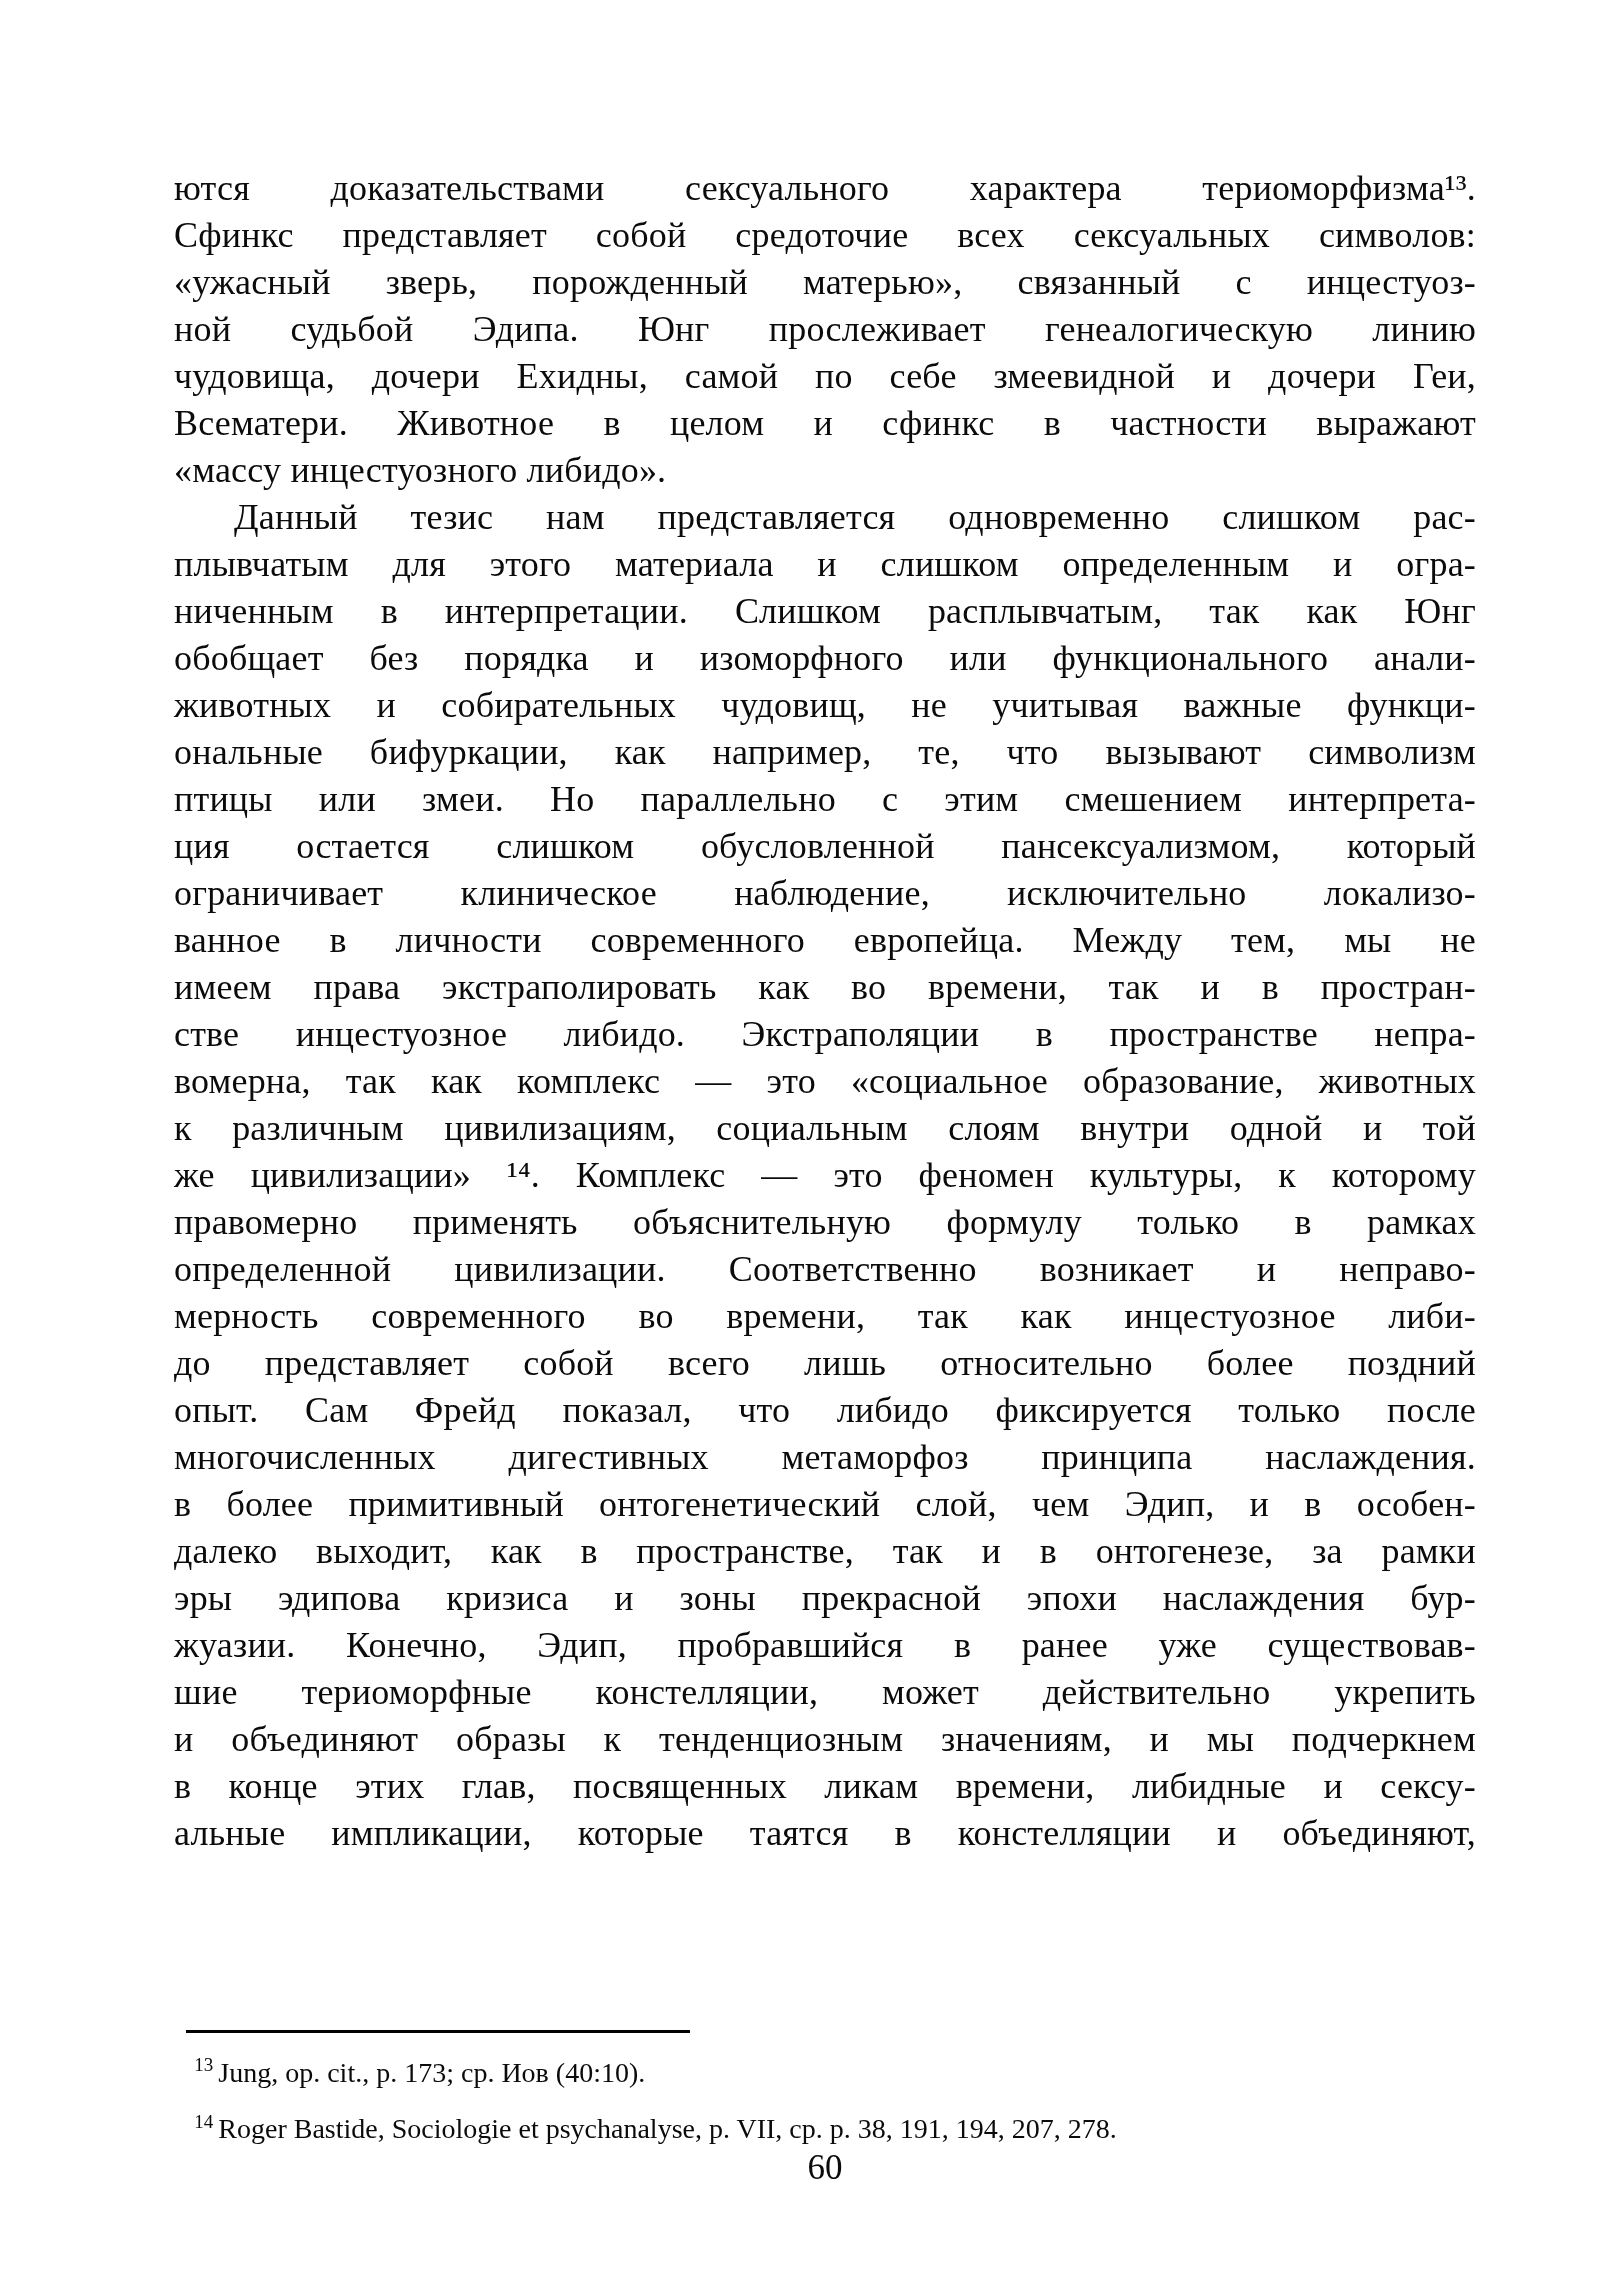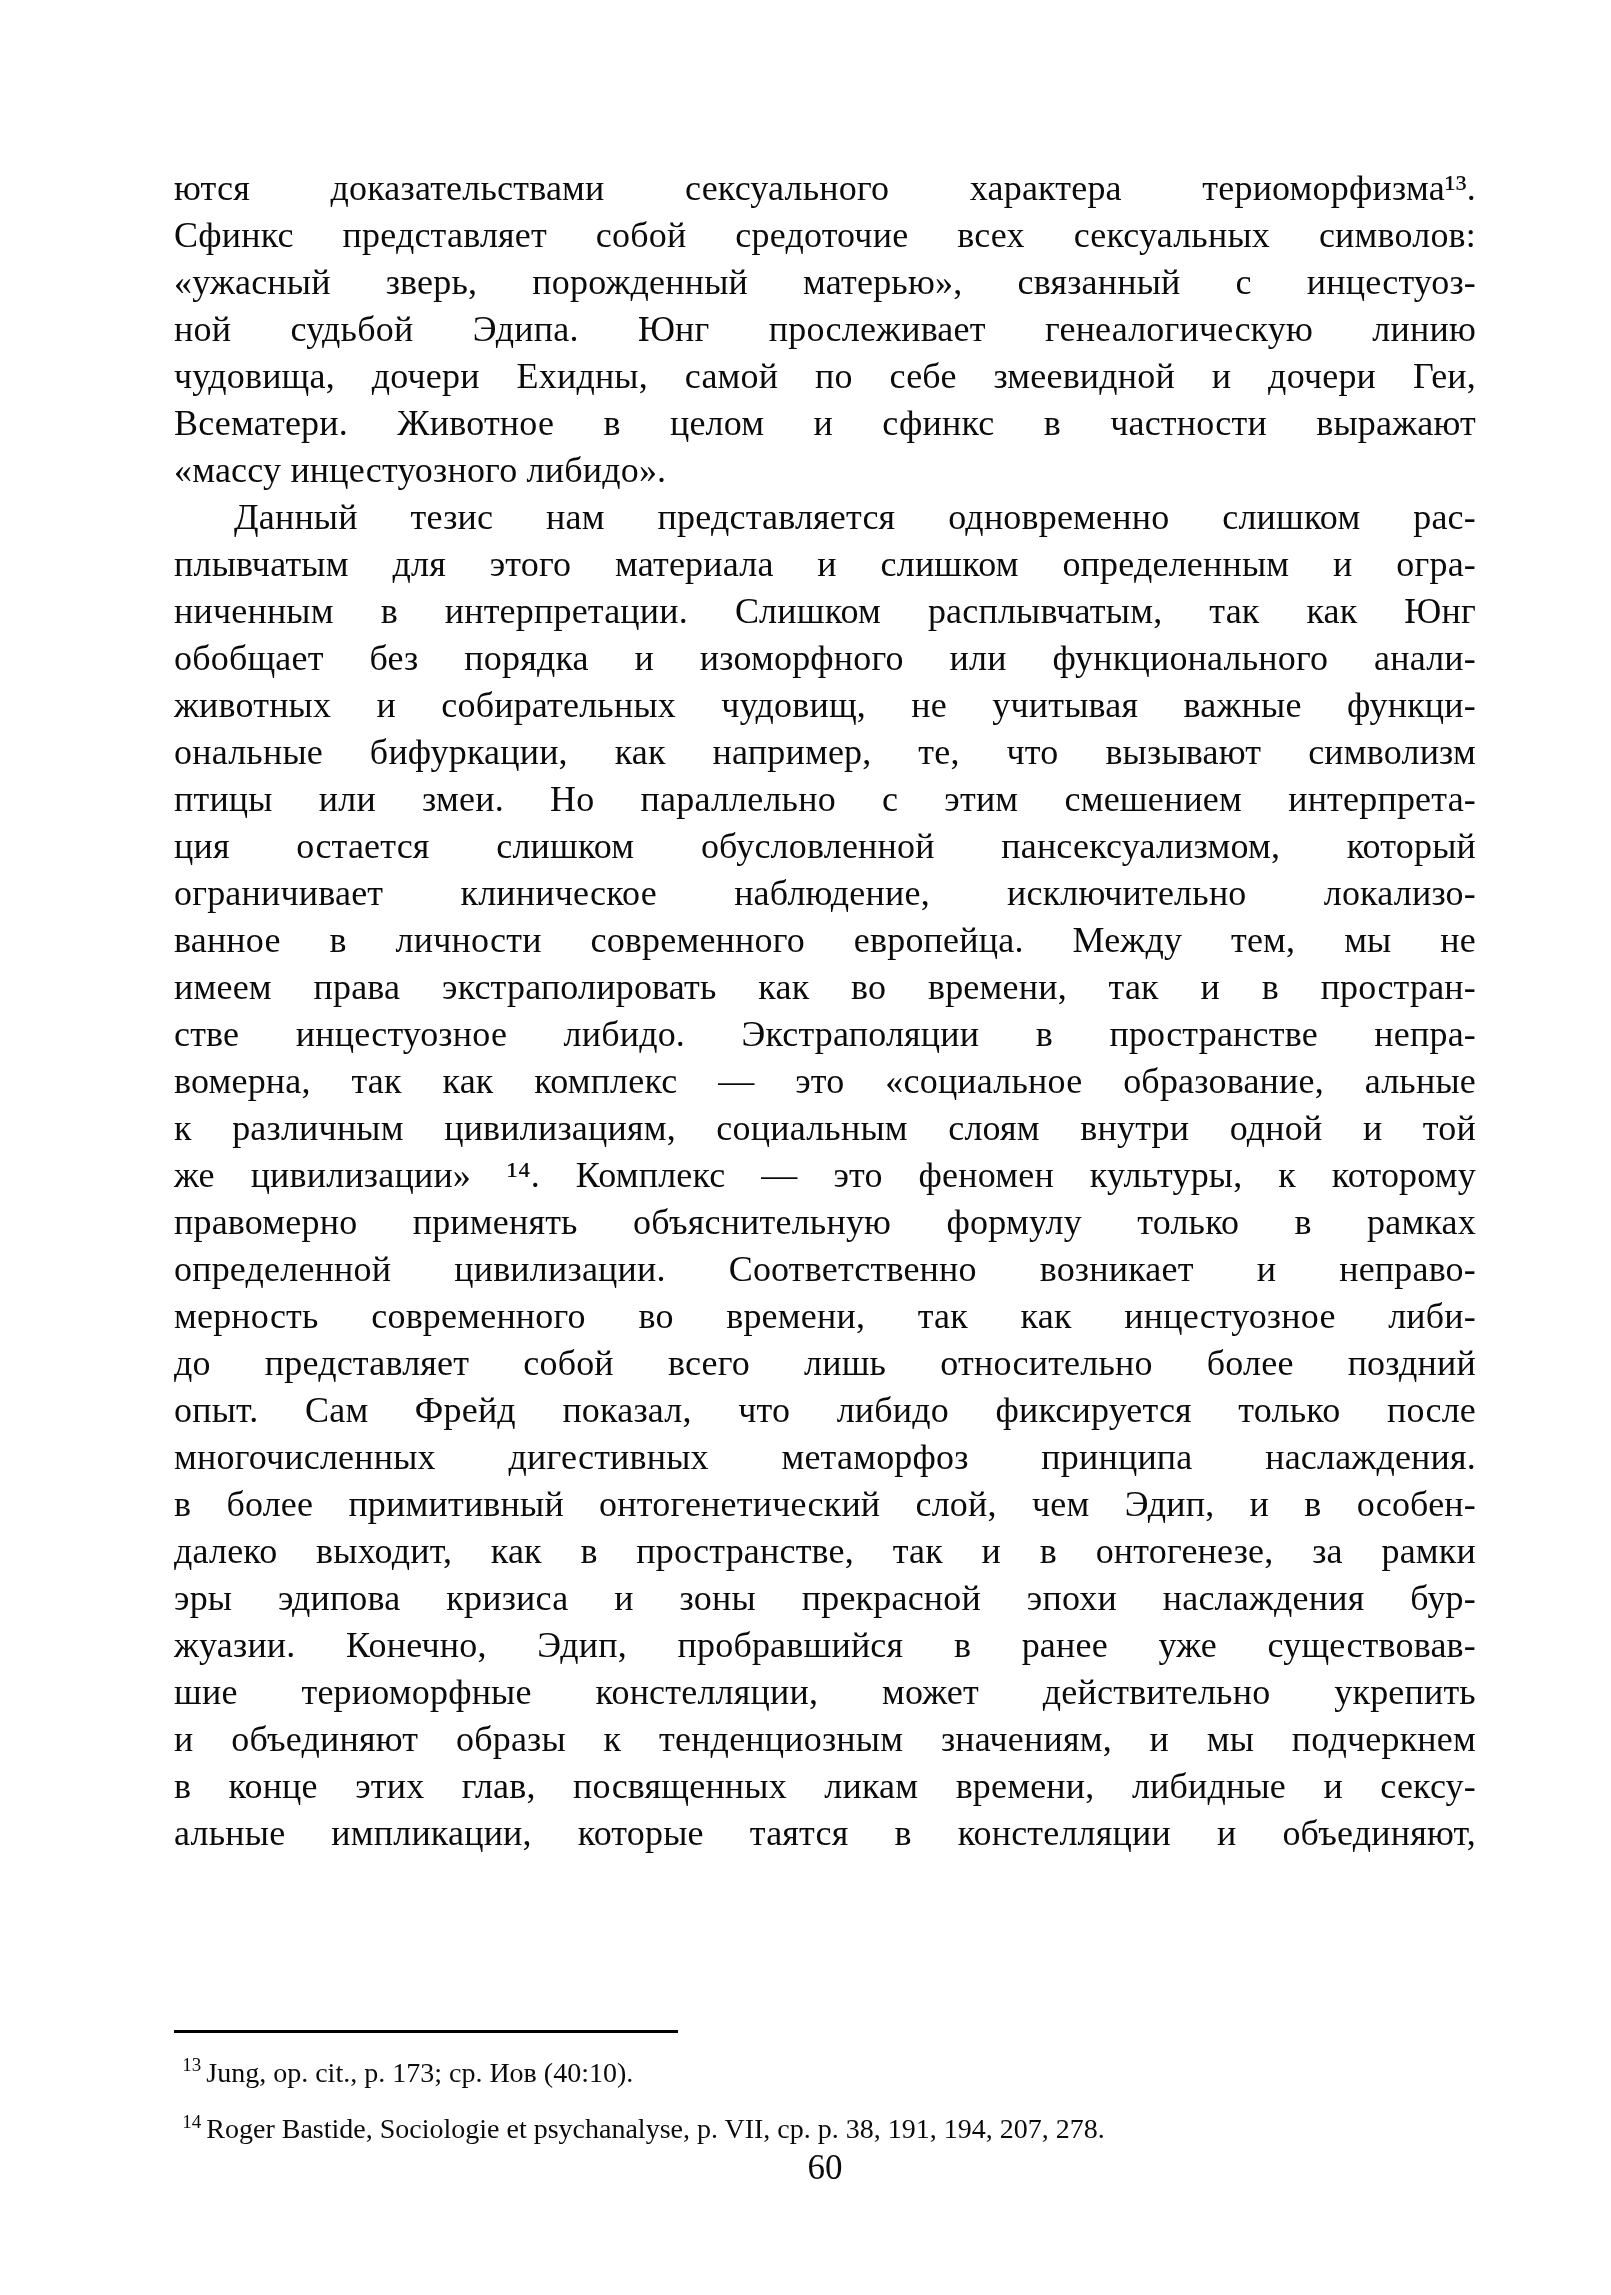--- a/index.html
+++ b/index.html
@@ -97,7 +97,7 @@
     <div class="line">ванное в личности современного европейца. Между тем, мы не</div>
     <div class="line">имеем права экстраполировать как во времени, так и в простран-</div>
     <div class="line">стве инцестуозное либидо. Экстраполяции в пространстве непра-</div>
-    <div class="line">вомерна, так как комплекс — это «социальное образование, альные</div>
+    <div class="line">вомерна, так как комплекс — это «социальное образование, животных</div>
     <div class="line">к различным цивилизациям, социальным слоям внутри одной и той</div>
     <div class="line">же цивилизации» ¹⁴. Комплекс — это феномен культуры, к которому</div>
     <div class="line">правомерно применять объяснительную формулу только в рамках</div>

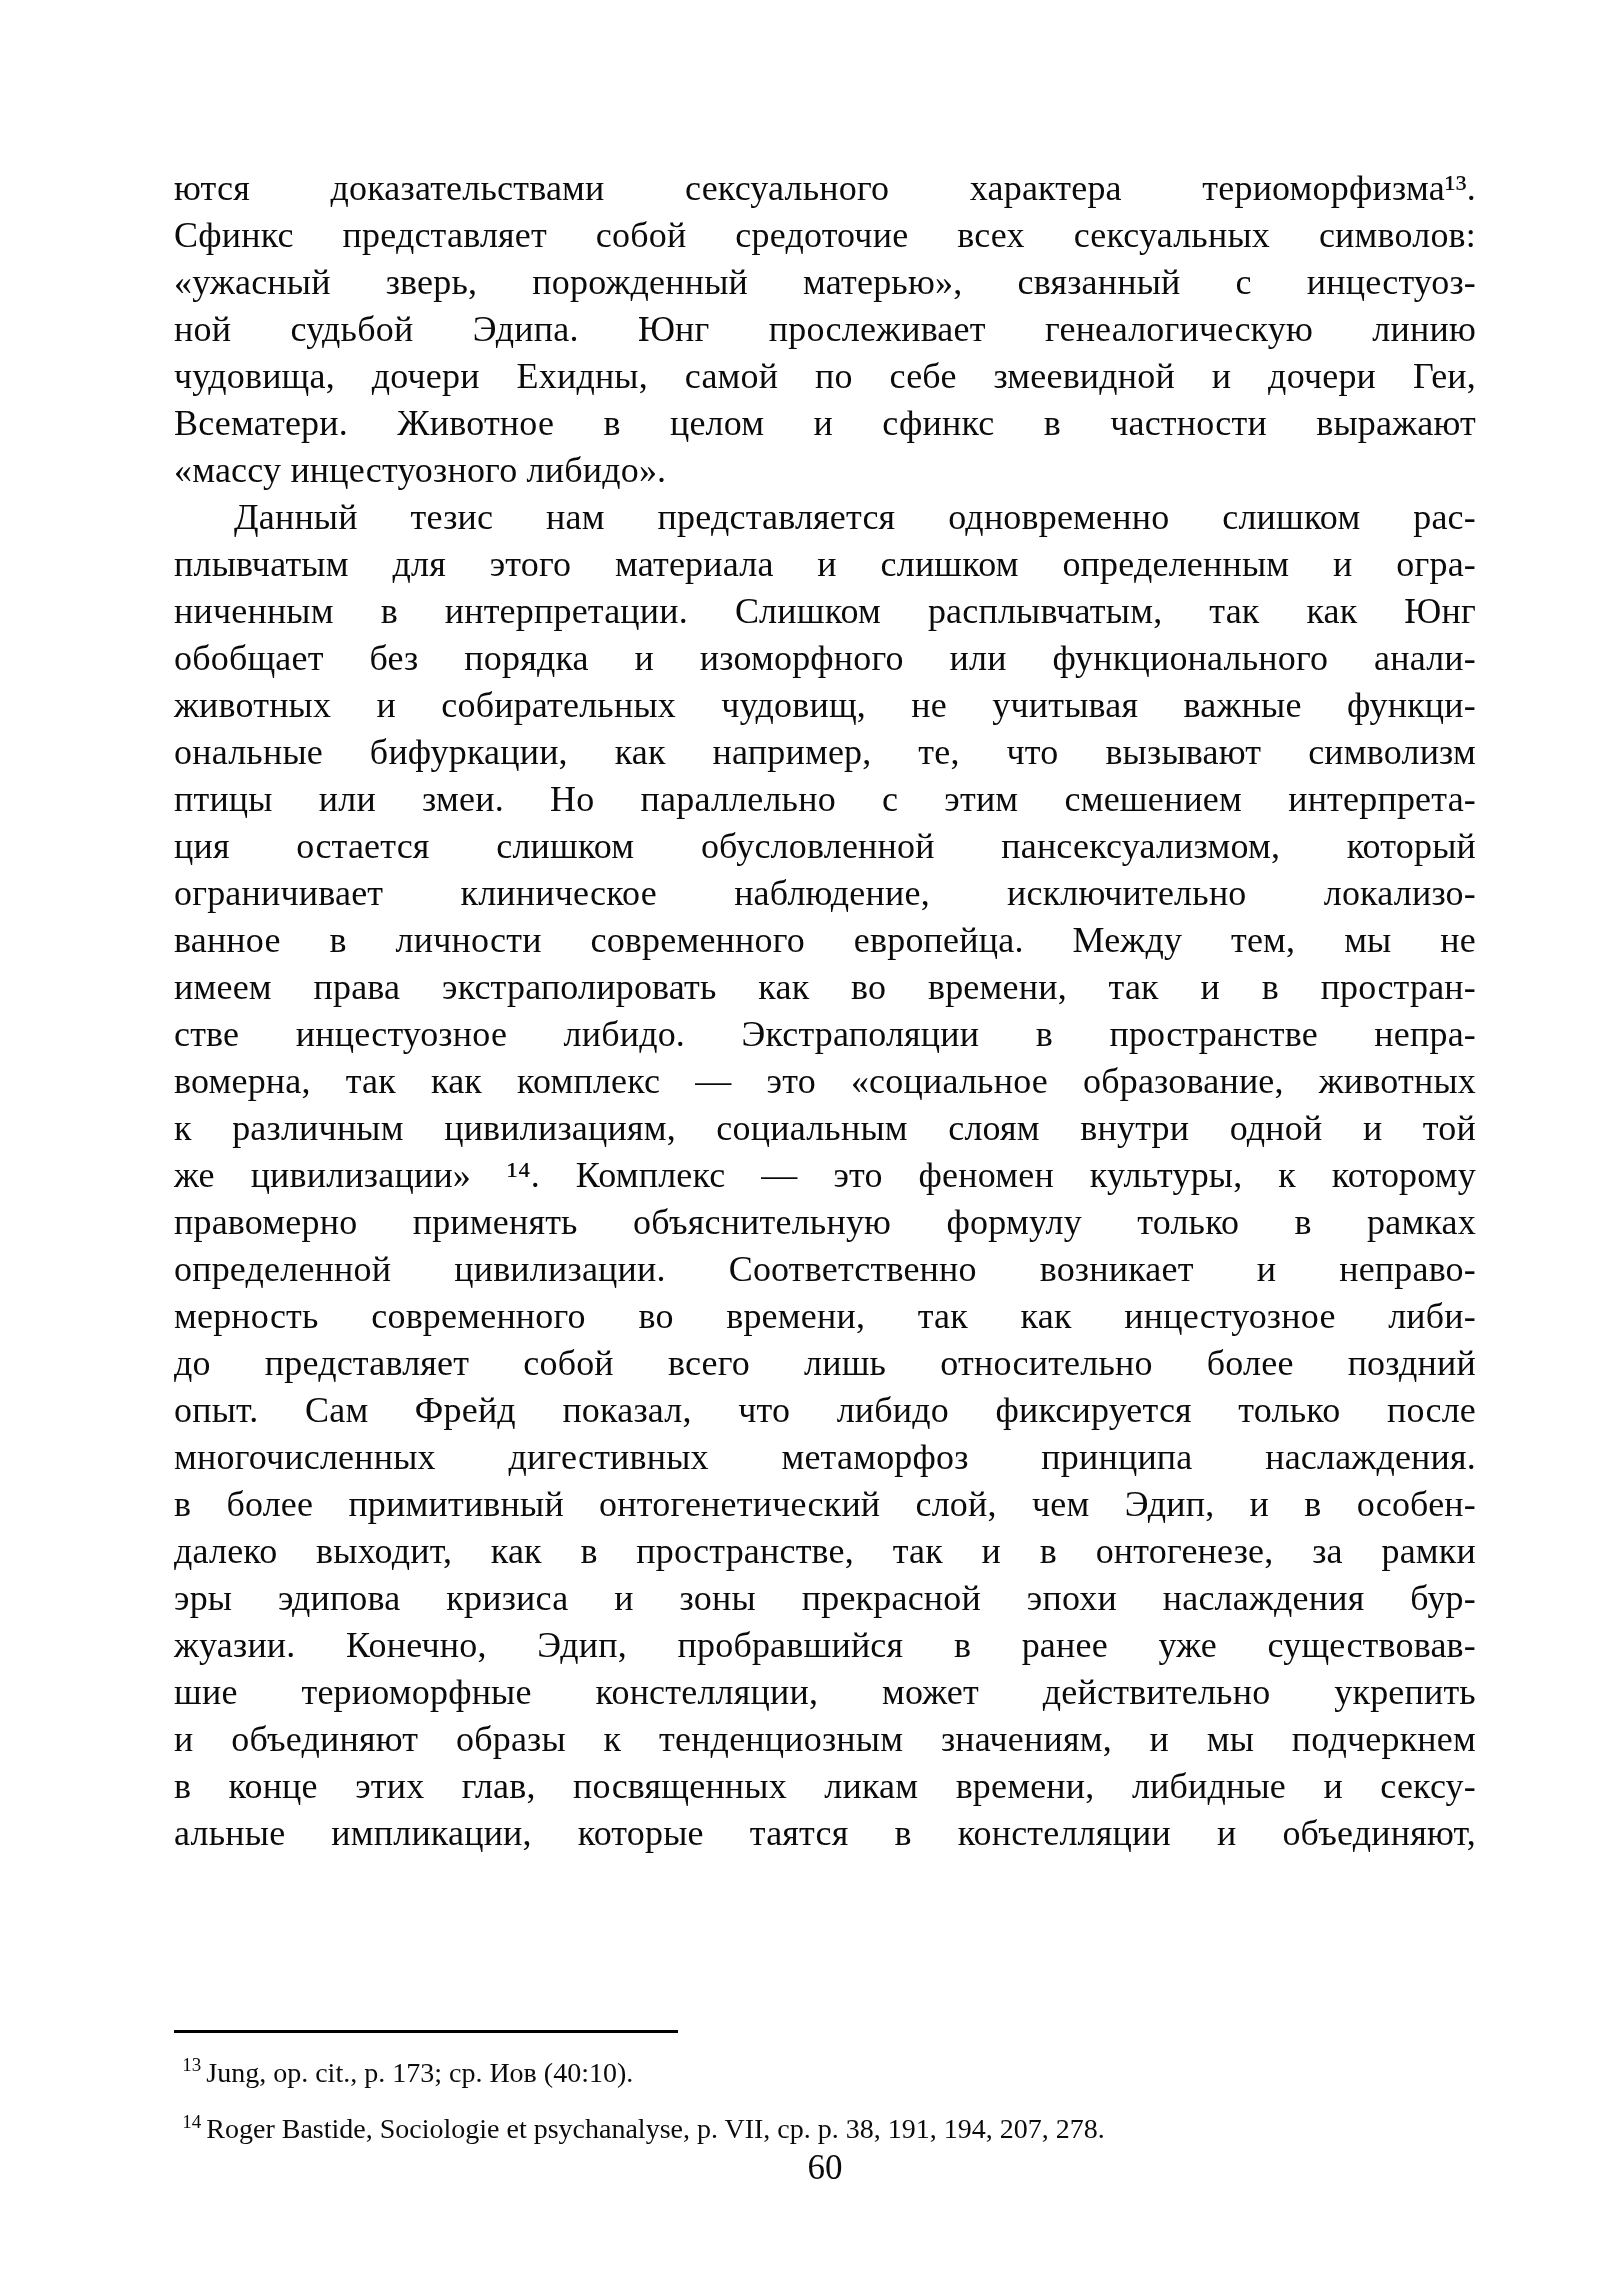--- a/index.html
+++ b/index.html
@@ -38,7 +38,7 @@
   }
   .footnotes {
     position: absolute;
-    left: 174px;
+    left: 186px;
     top: 2030px;
     width: 1302px;
   }

